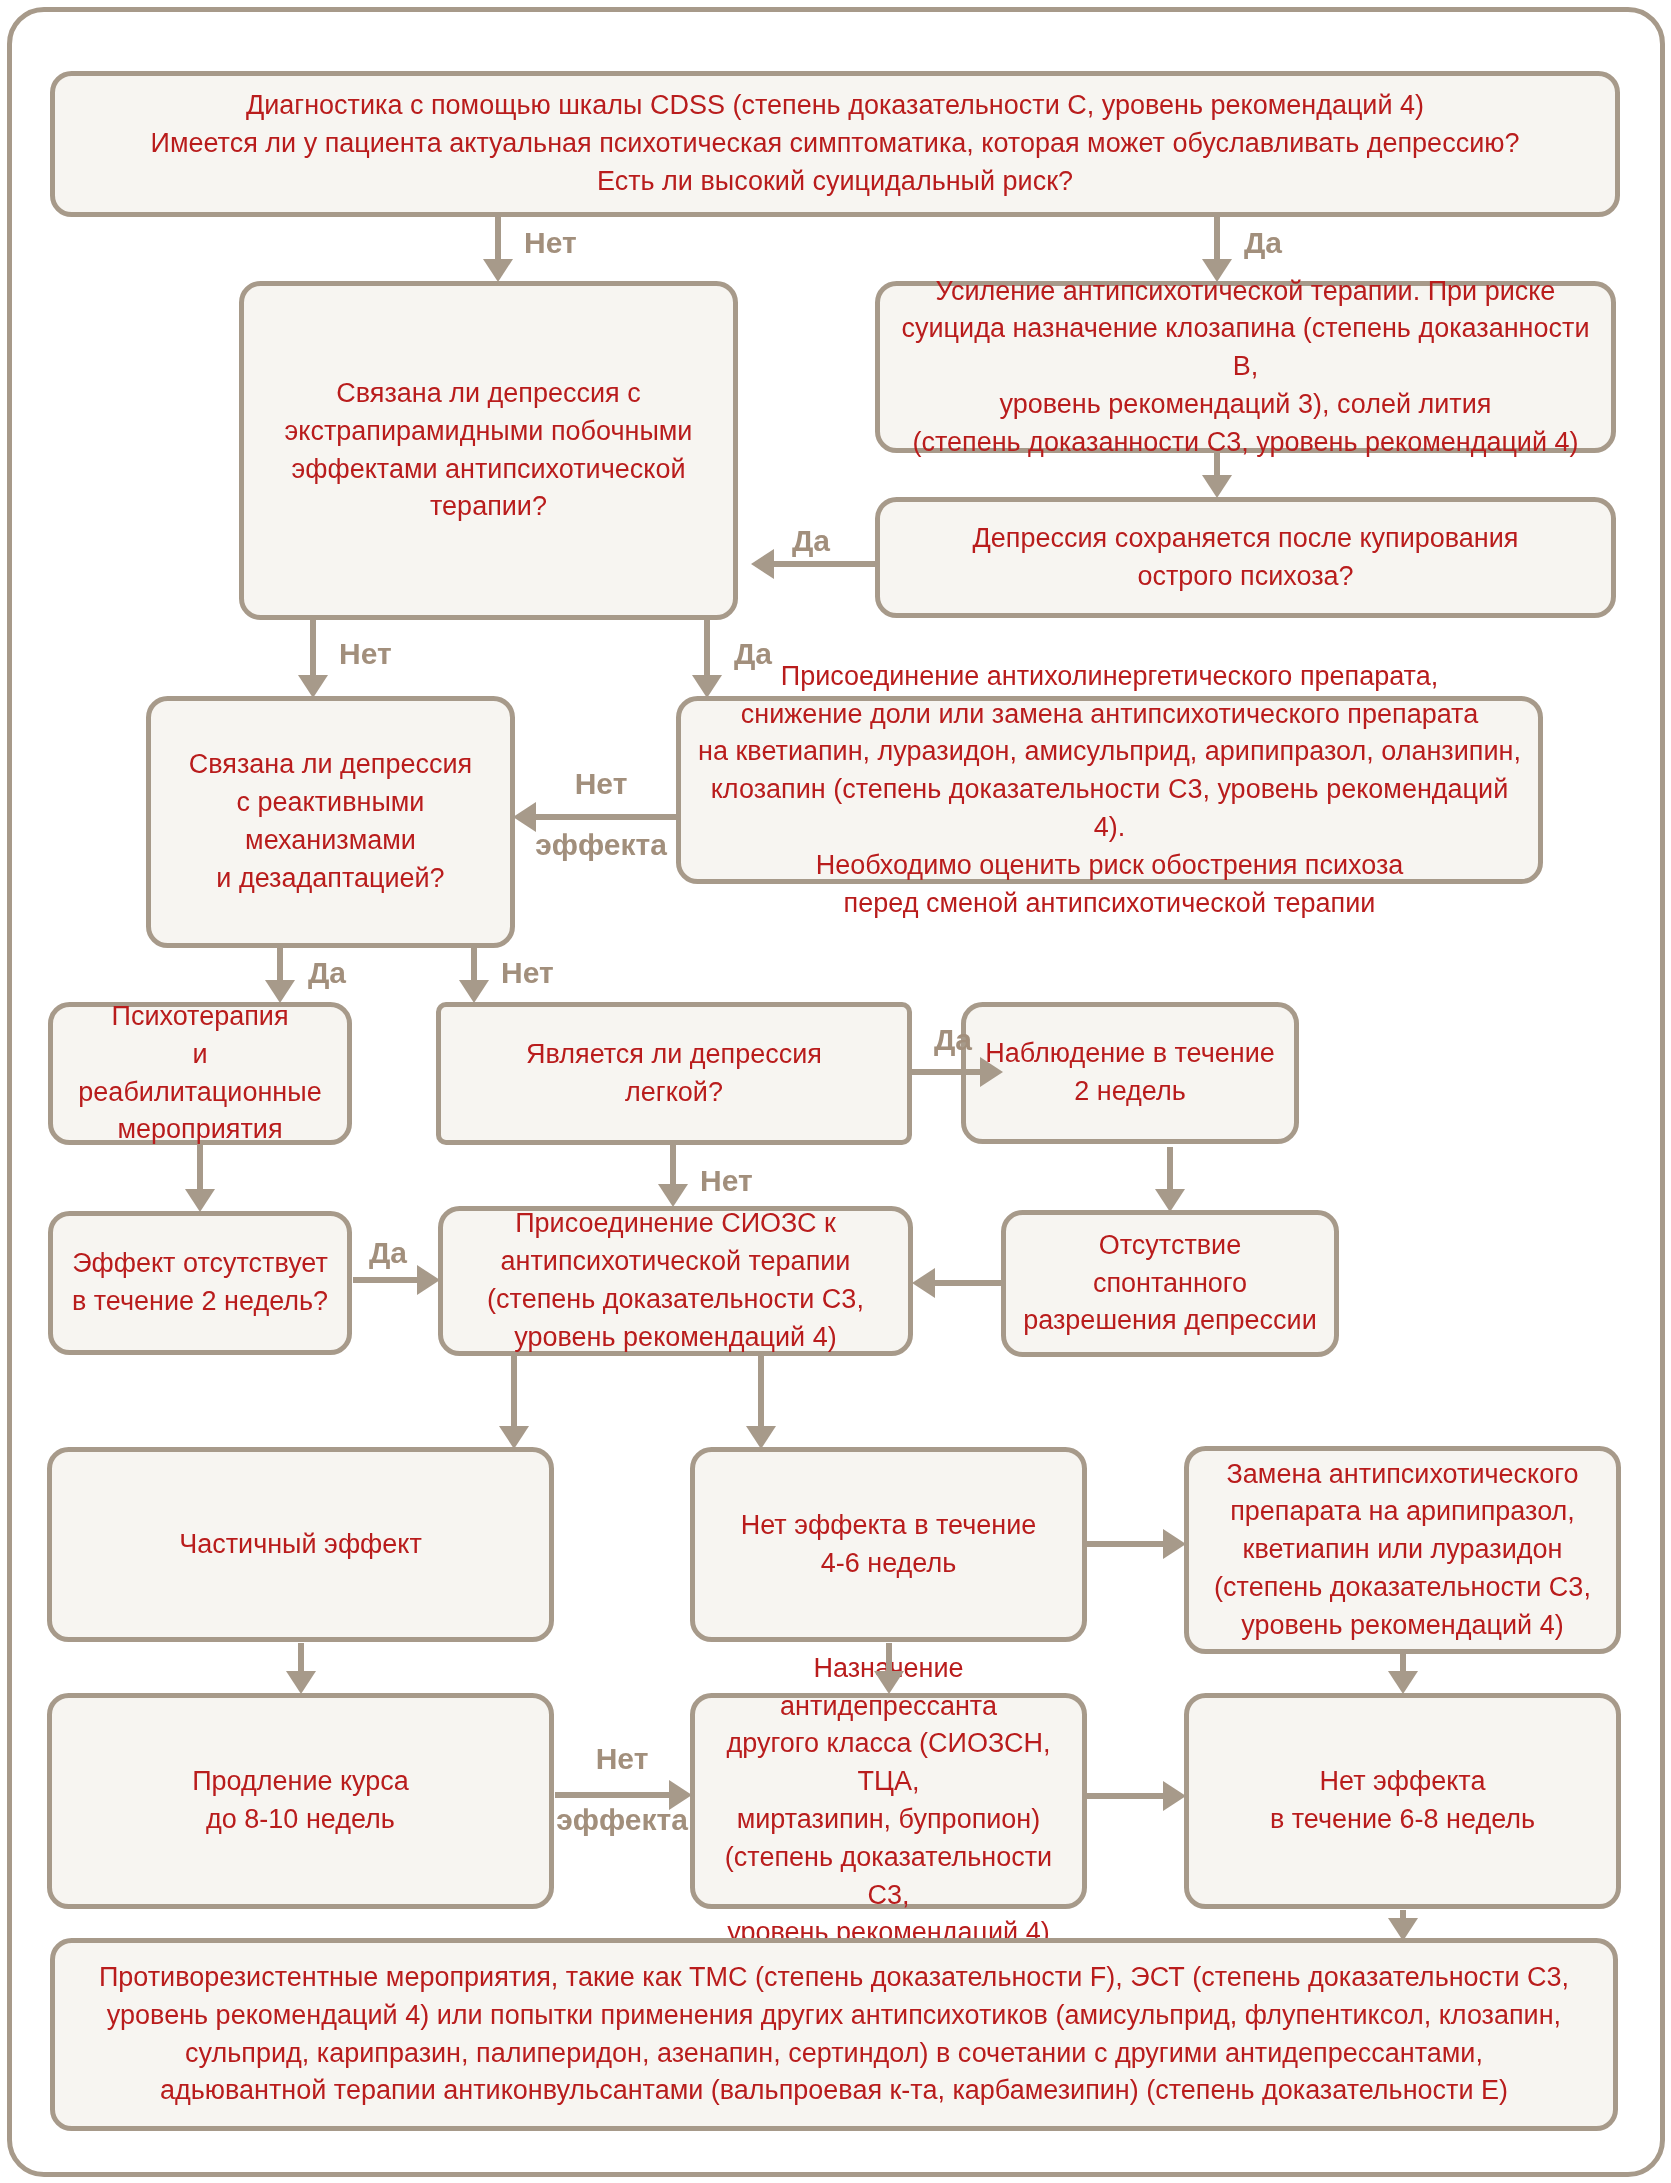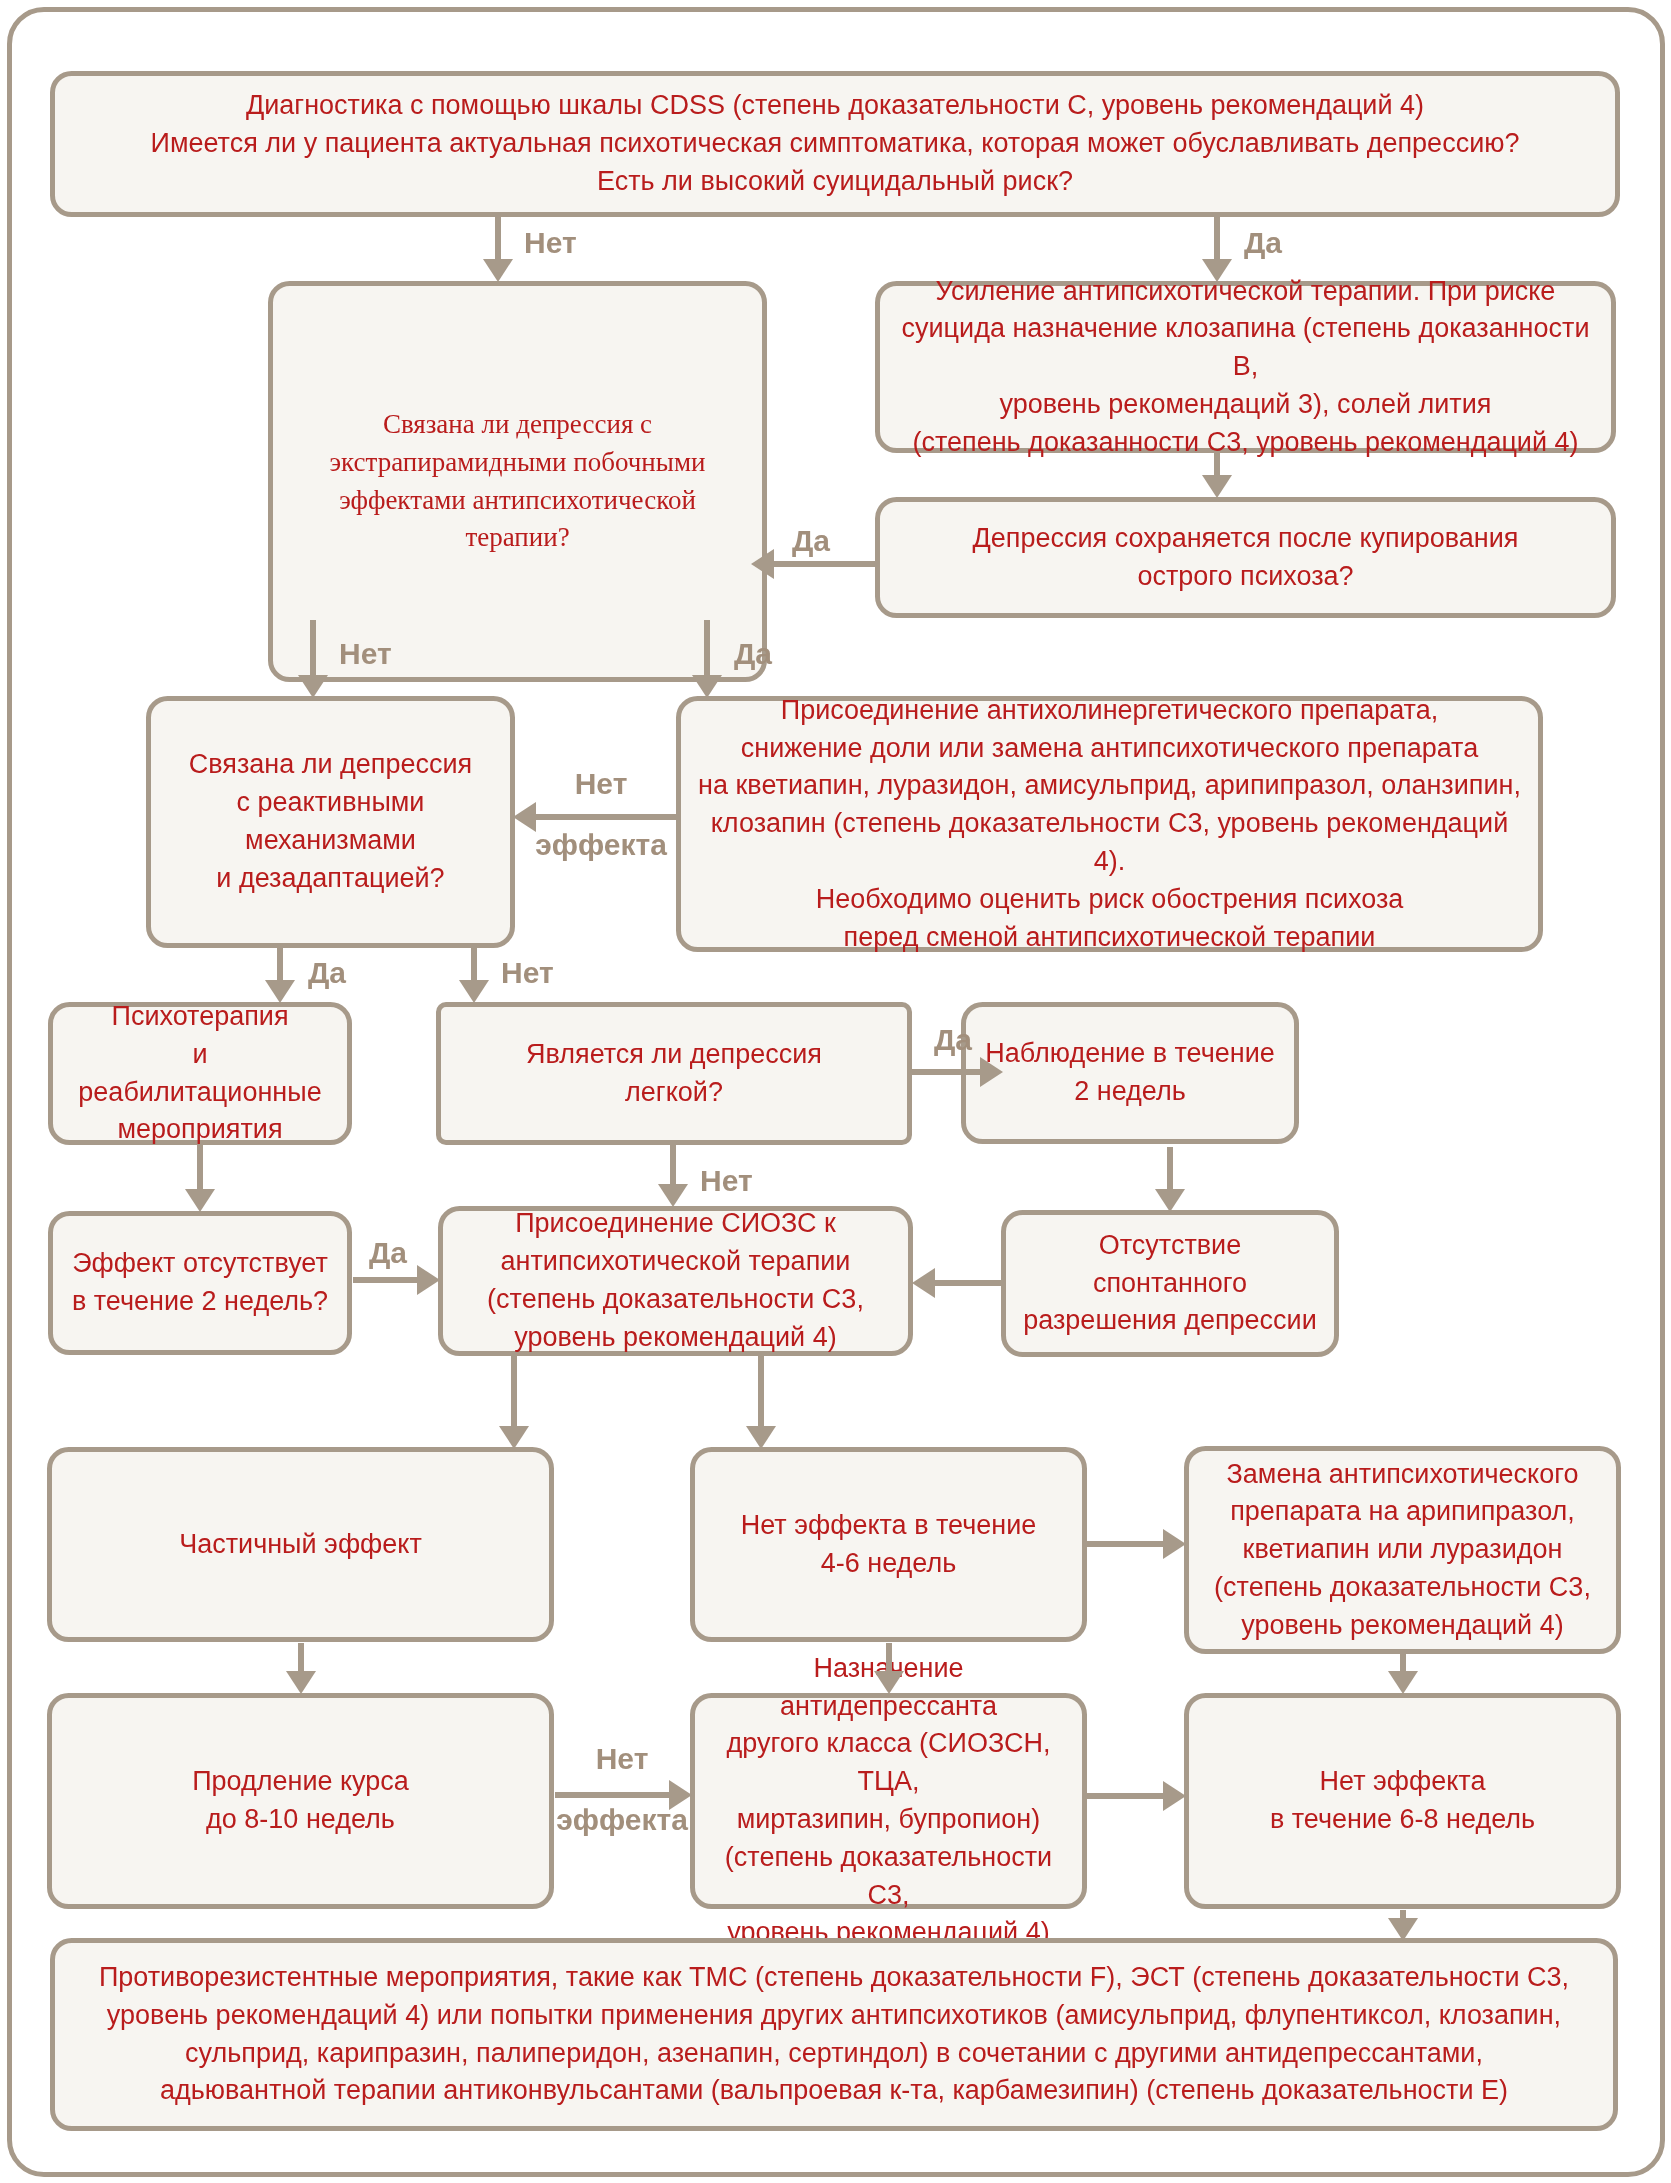--- a/index.html
+++ b/index.html
@@ -46,7 +46,7 @@
   <div class="box" style="left:50px; top:71px; width:1570px; height:146px;">Диагностика с помощью шкалы CDSS (степень доказательности С, уровень рекомендаций 4)
 Имеется ли у пациента актуальная психотическая симптоматика, которая может обуславливать депрессию?
 Есть ли высокий суицидальный риск?</div>
-  <div class="box" style="left:268px; top:281px; width:499px; height:401px;font-family:Liberation Serif, serif;">Связана ли депрессия с
+  <div class="box" style="left:239px; top:281px; width:499px; height:339px;">Связана ли депрессия с
 экстрапирамидными побочными
 эффектами антипсихотической
 терапии?</div>

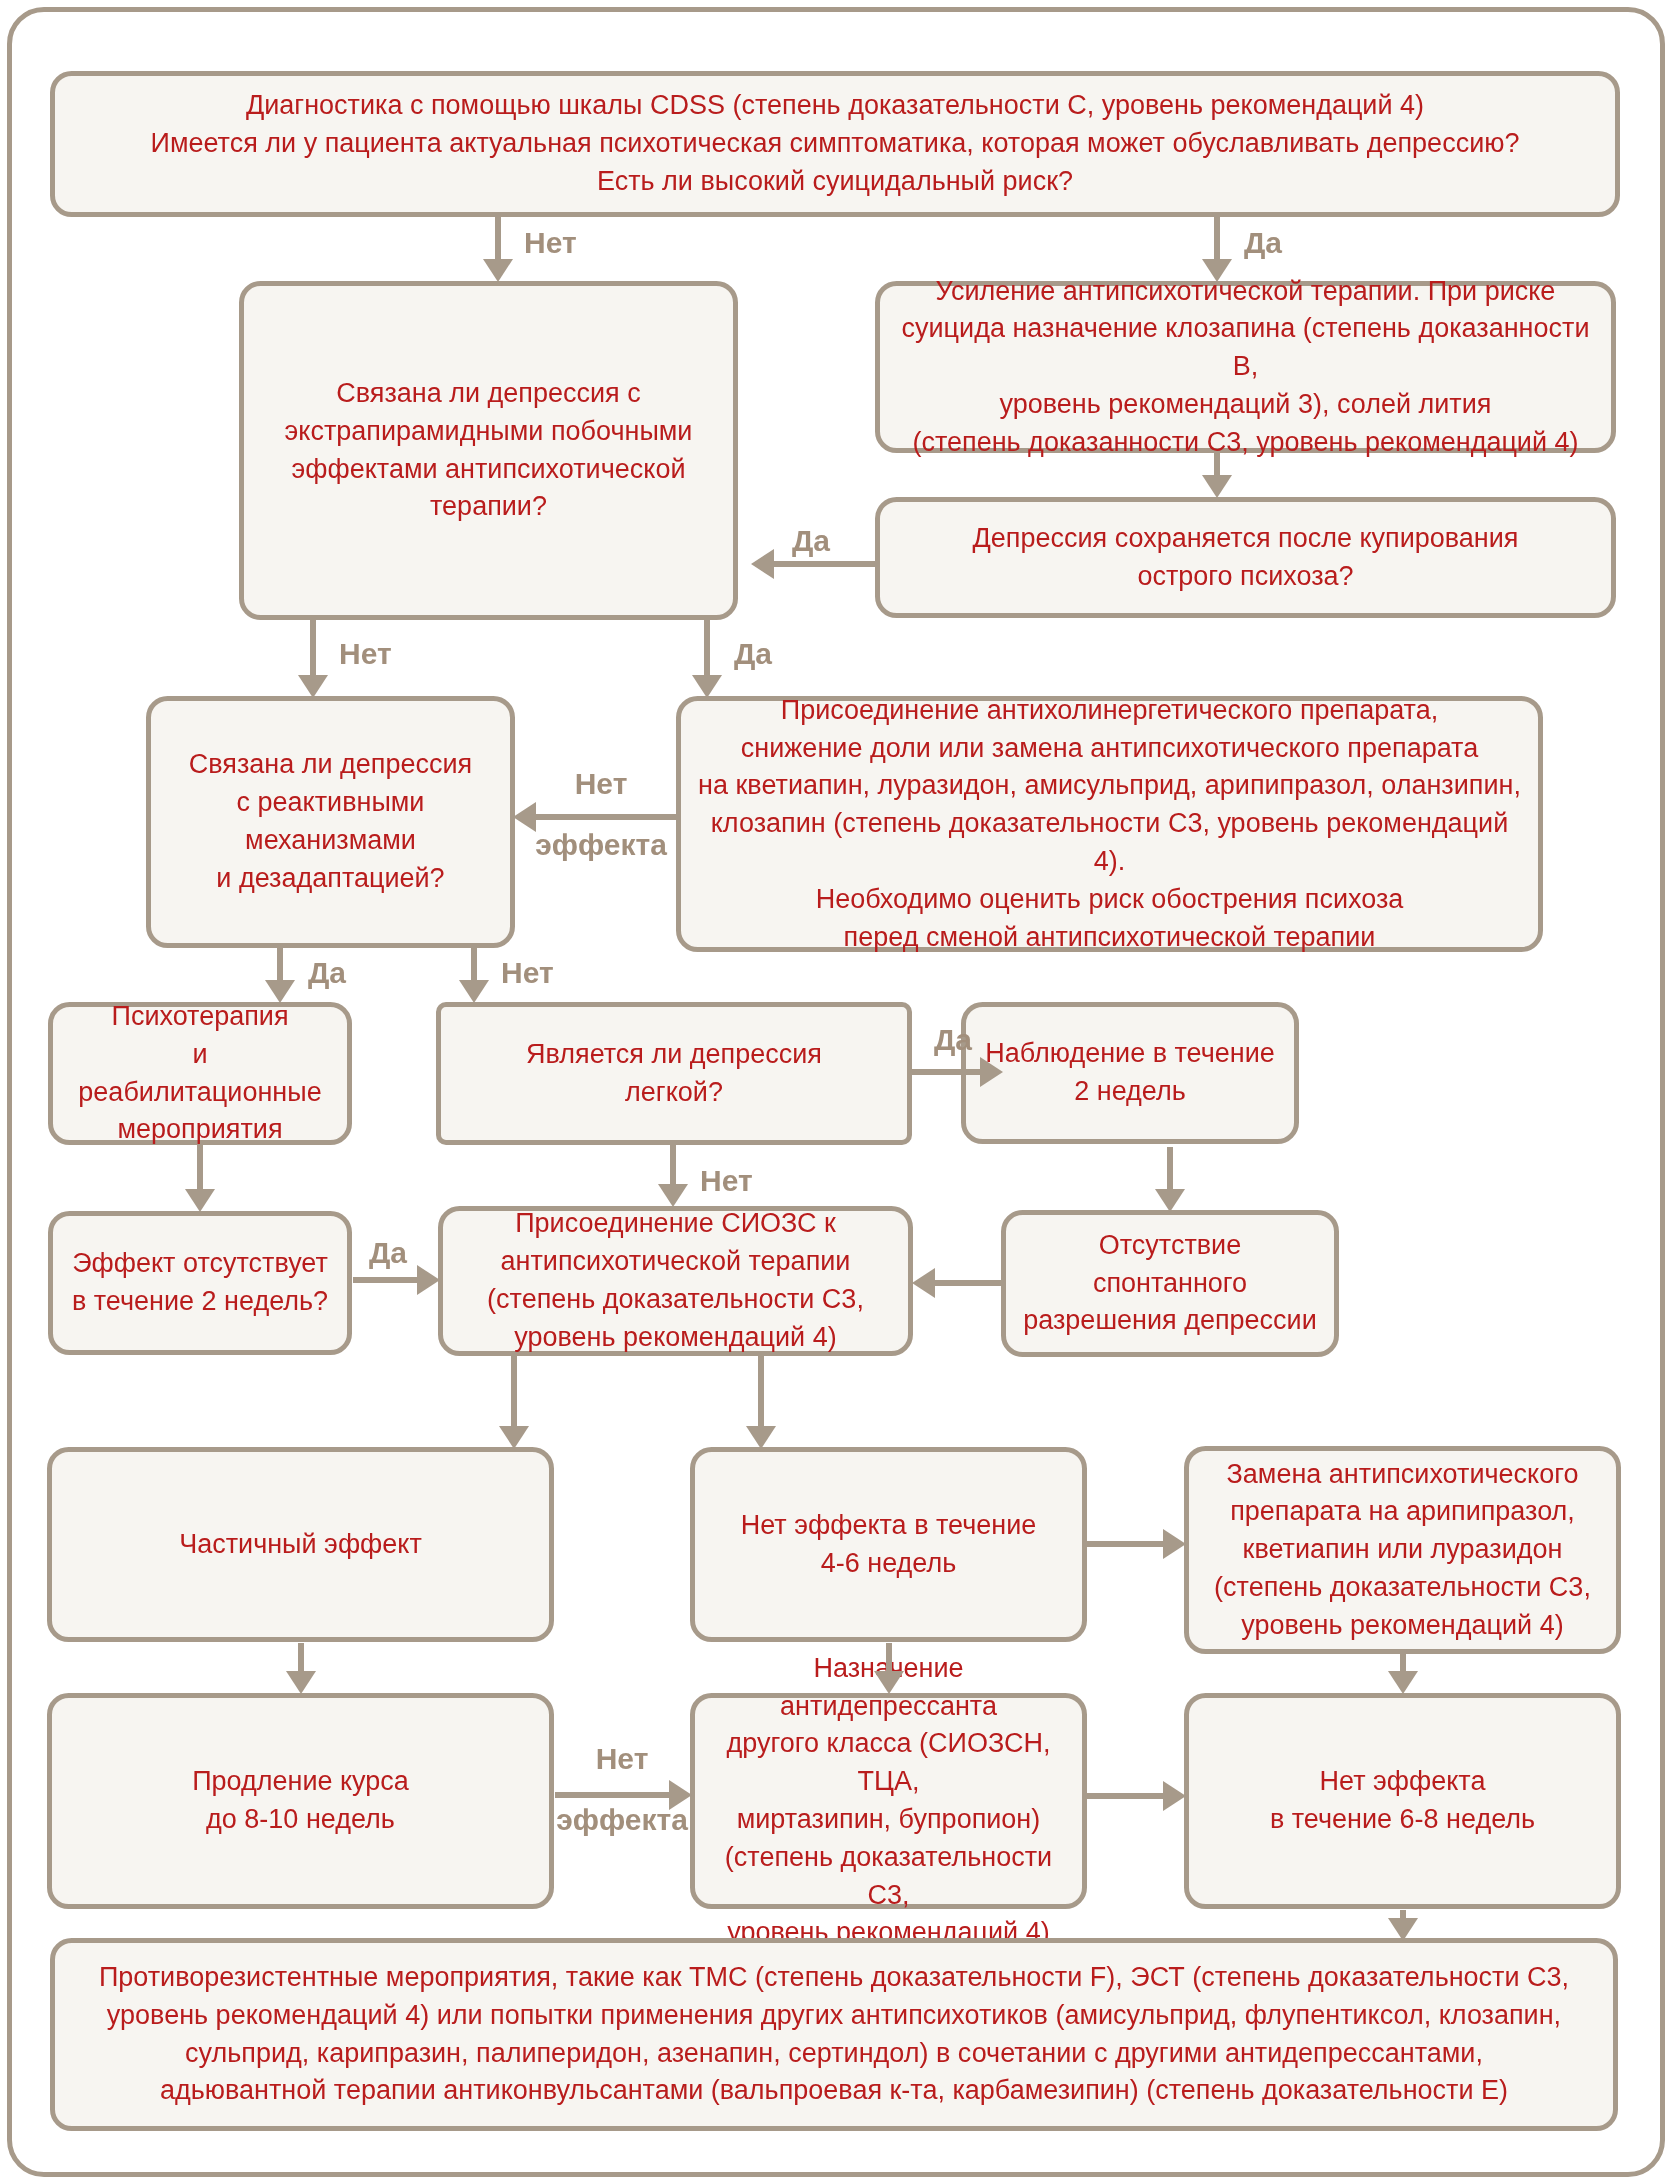--- a/index.html
+++ b/index.html
@@ -60,7 +60,7 @@
 с реактивными
 механизмами
 и дезадаптацией?</div>
-  <div class="box" style="left:676px; top:696px; width:867px; height:256px;">Присоединение антихолинергетического препарата,
+  <div class="box" style="left:676px; top:696px; width:867px; height:188px;">Присоединение антихолинергетического препарата,
 снижение доли или замена антипсихотического препарата
 на кветиапин, луразидон, амисульприд, арипипразол, оланзипин,
 клозапин (степень доказательности С3, уровень рекомендаций 4).

